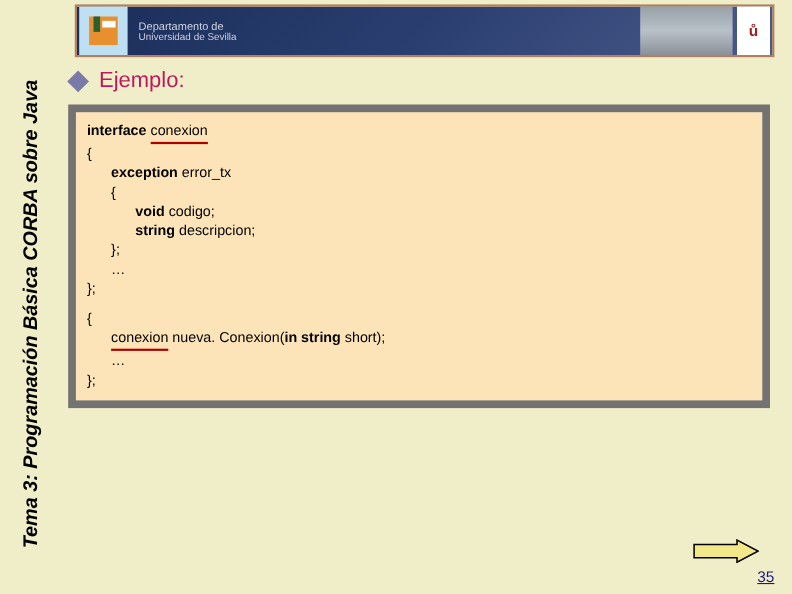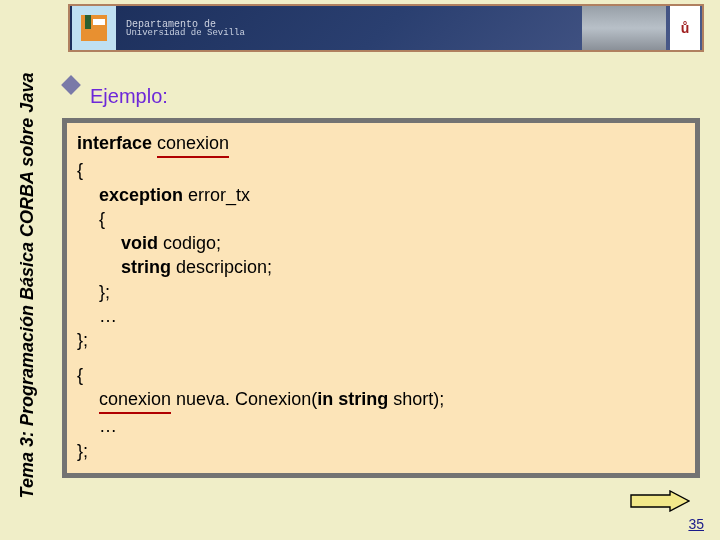--- a/index.html
+++ b/index.html
@@ -20,7 +20,7 @@
     display: flex; align-items: center; justify-content: center;
   }
   .banner .logo-block svg { width: 30px; height: 30px; }
-  .banner .titles { margin-left: 10px; flex: 1; font-family: Liberation Mono, monospace; }
+  .banner .titles { margin-left: 10px; flex: 1; }
   .banner .dept { font-size: 10px; color: #ced3e0; }
   .banner .main-title { font-size: 20px; font-weight: bold; color: #f0f0f5; letter-spacing: 0.3px; text-shadow: 1px 1px 2px rgba(0,0,0,0.5); }
   .banner .uni { font-size: 9px; color: #c8d0e0; margin-top: -2px; }

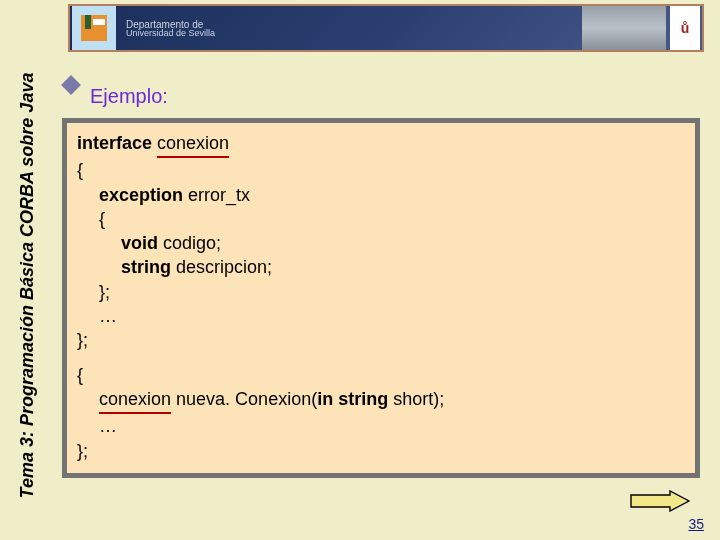--- a/index.html
+++ b/index.html
@@ -62,7 +62,7 @@
     width: 14px; height: 14px; background: #7a7aa8;
     transform: rotate(45deg); margin-right: 12px; margin-left: 2px;
   }
-  .bullet-text { color: #6d28d9; margin-top: 23px; }
+  .bullet-text { color: #be185d; }
 
   .code-box {
     border: 5px solid #737373;

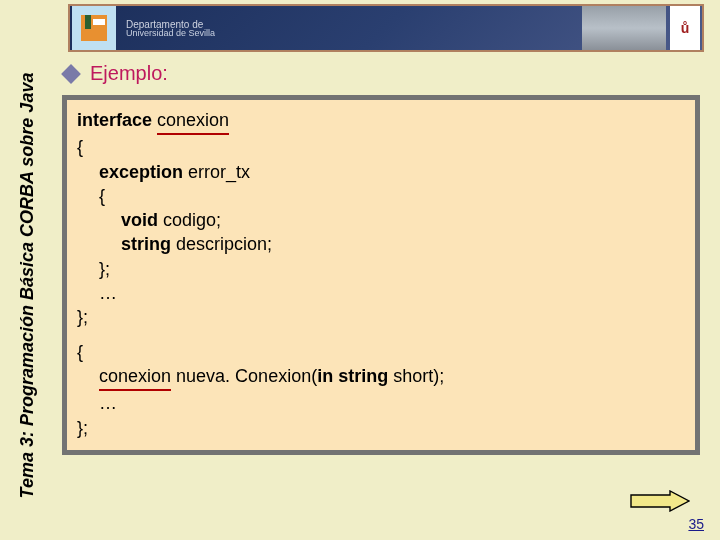--- a/index.html
+++ b/index.html
@@ -65,11 +65,11 @@
   .bullet-text { color: #be185d; }
 
   .code-box {
-    border: 5px solid #737373;
+    border: 7px solid #737373;
     background: #fce4b8;
     padding: 8px 10px 10px 10px;
     font-family: Arial, sans-serif;
-    font-size: 18px;
+    font-size: 13px;
     line-height: 1.35;
     color: #000;
     position: relative;

